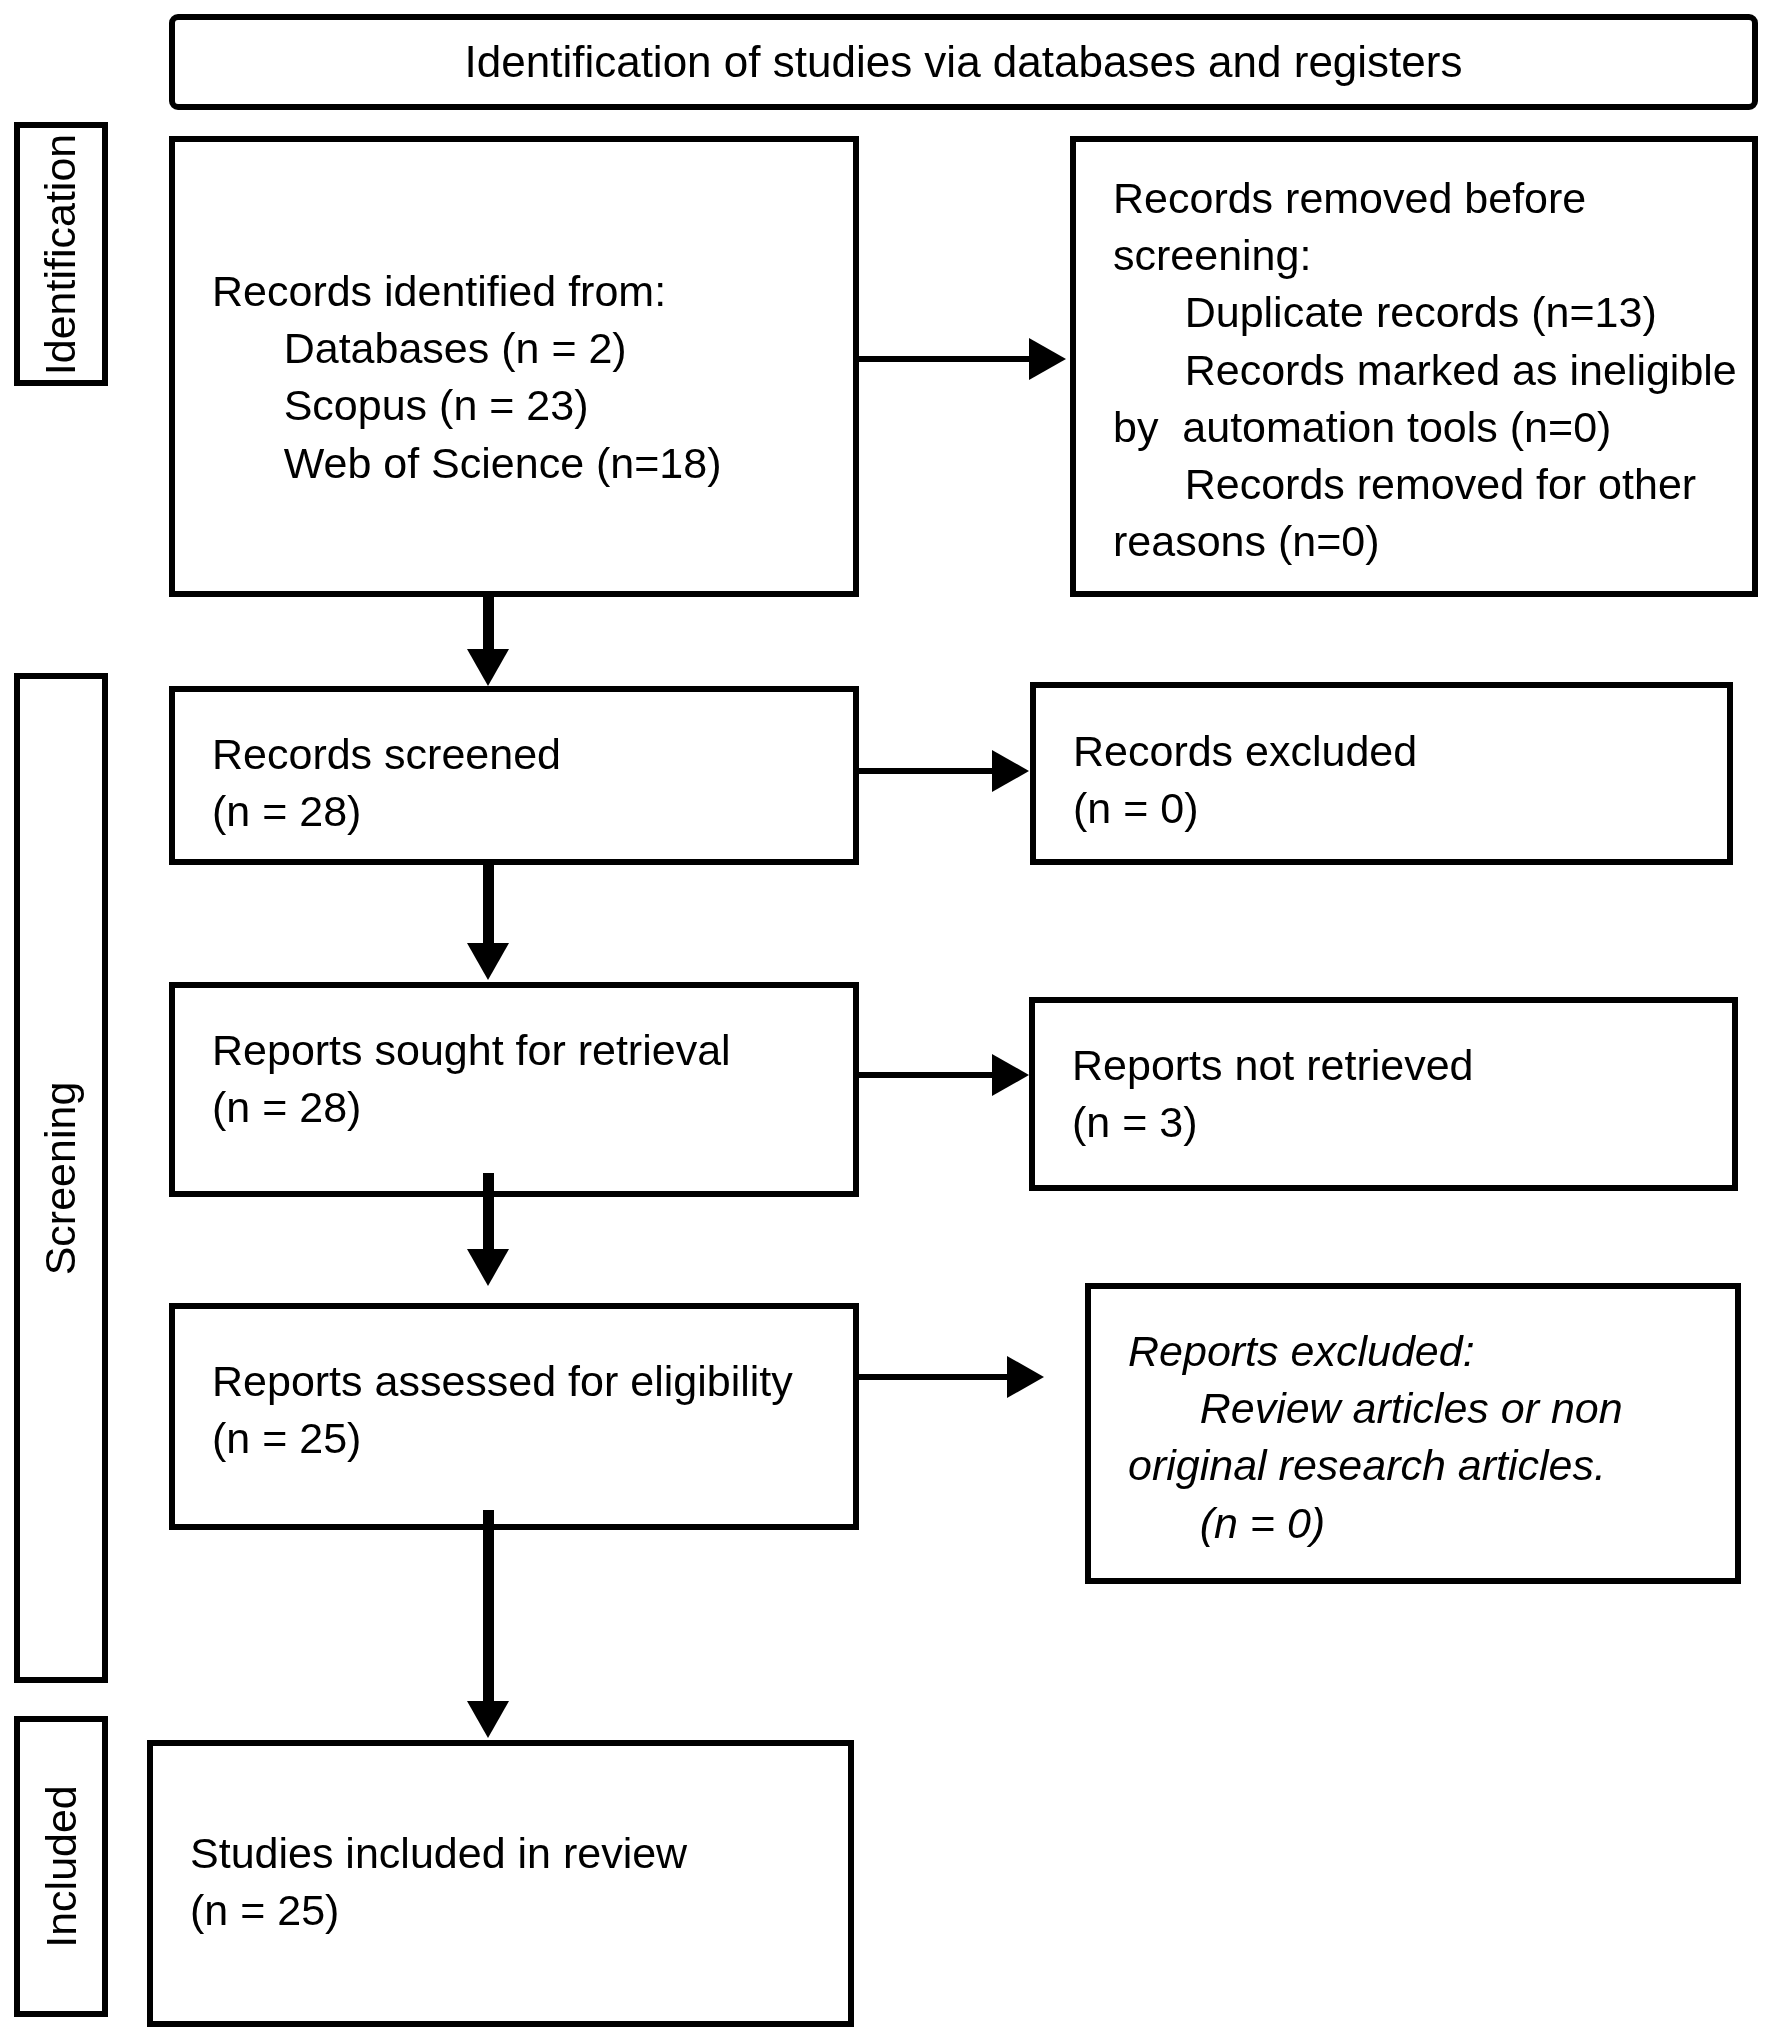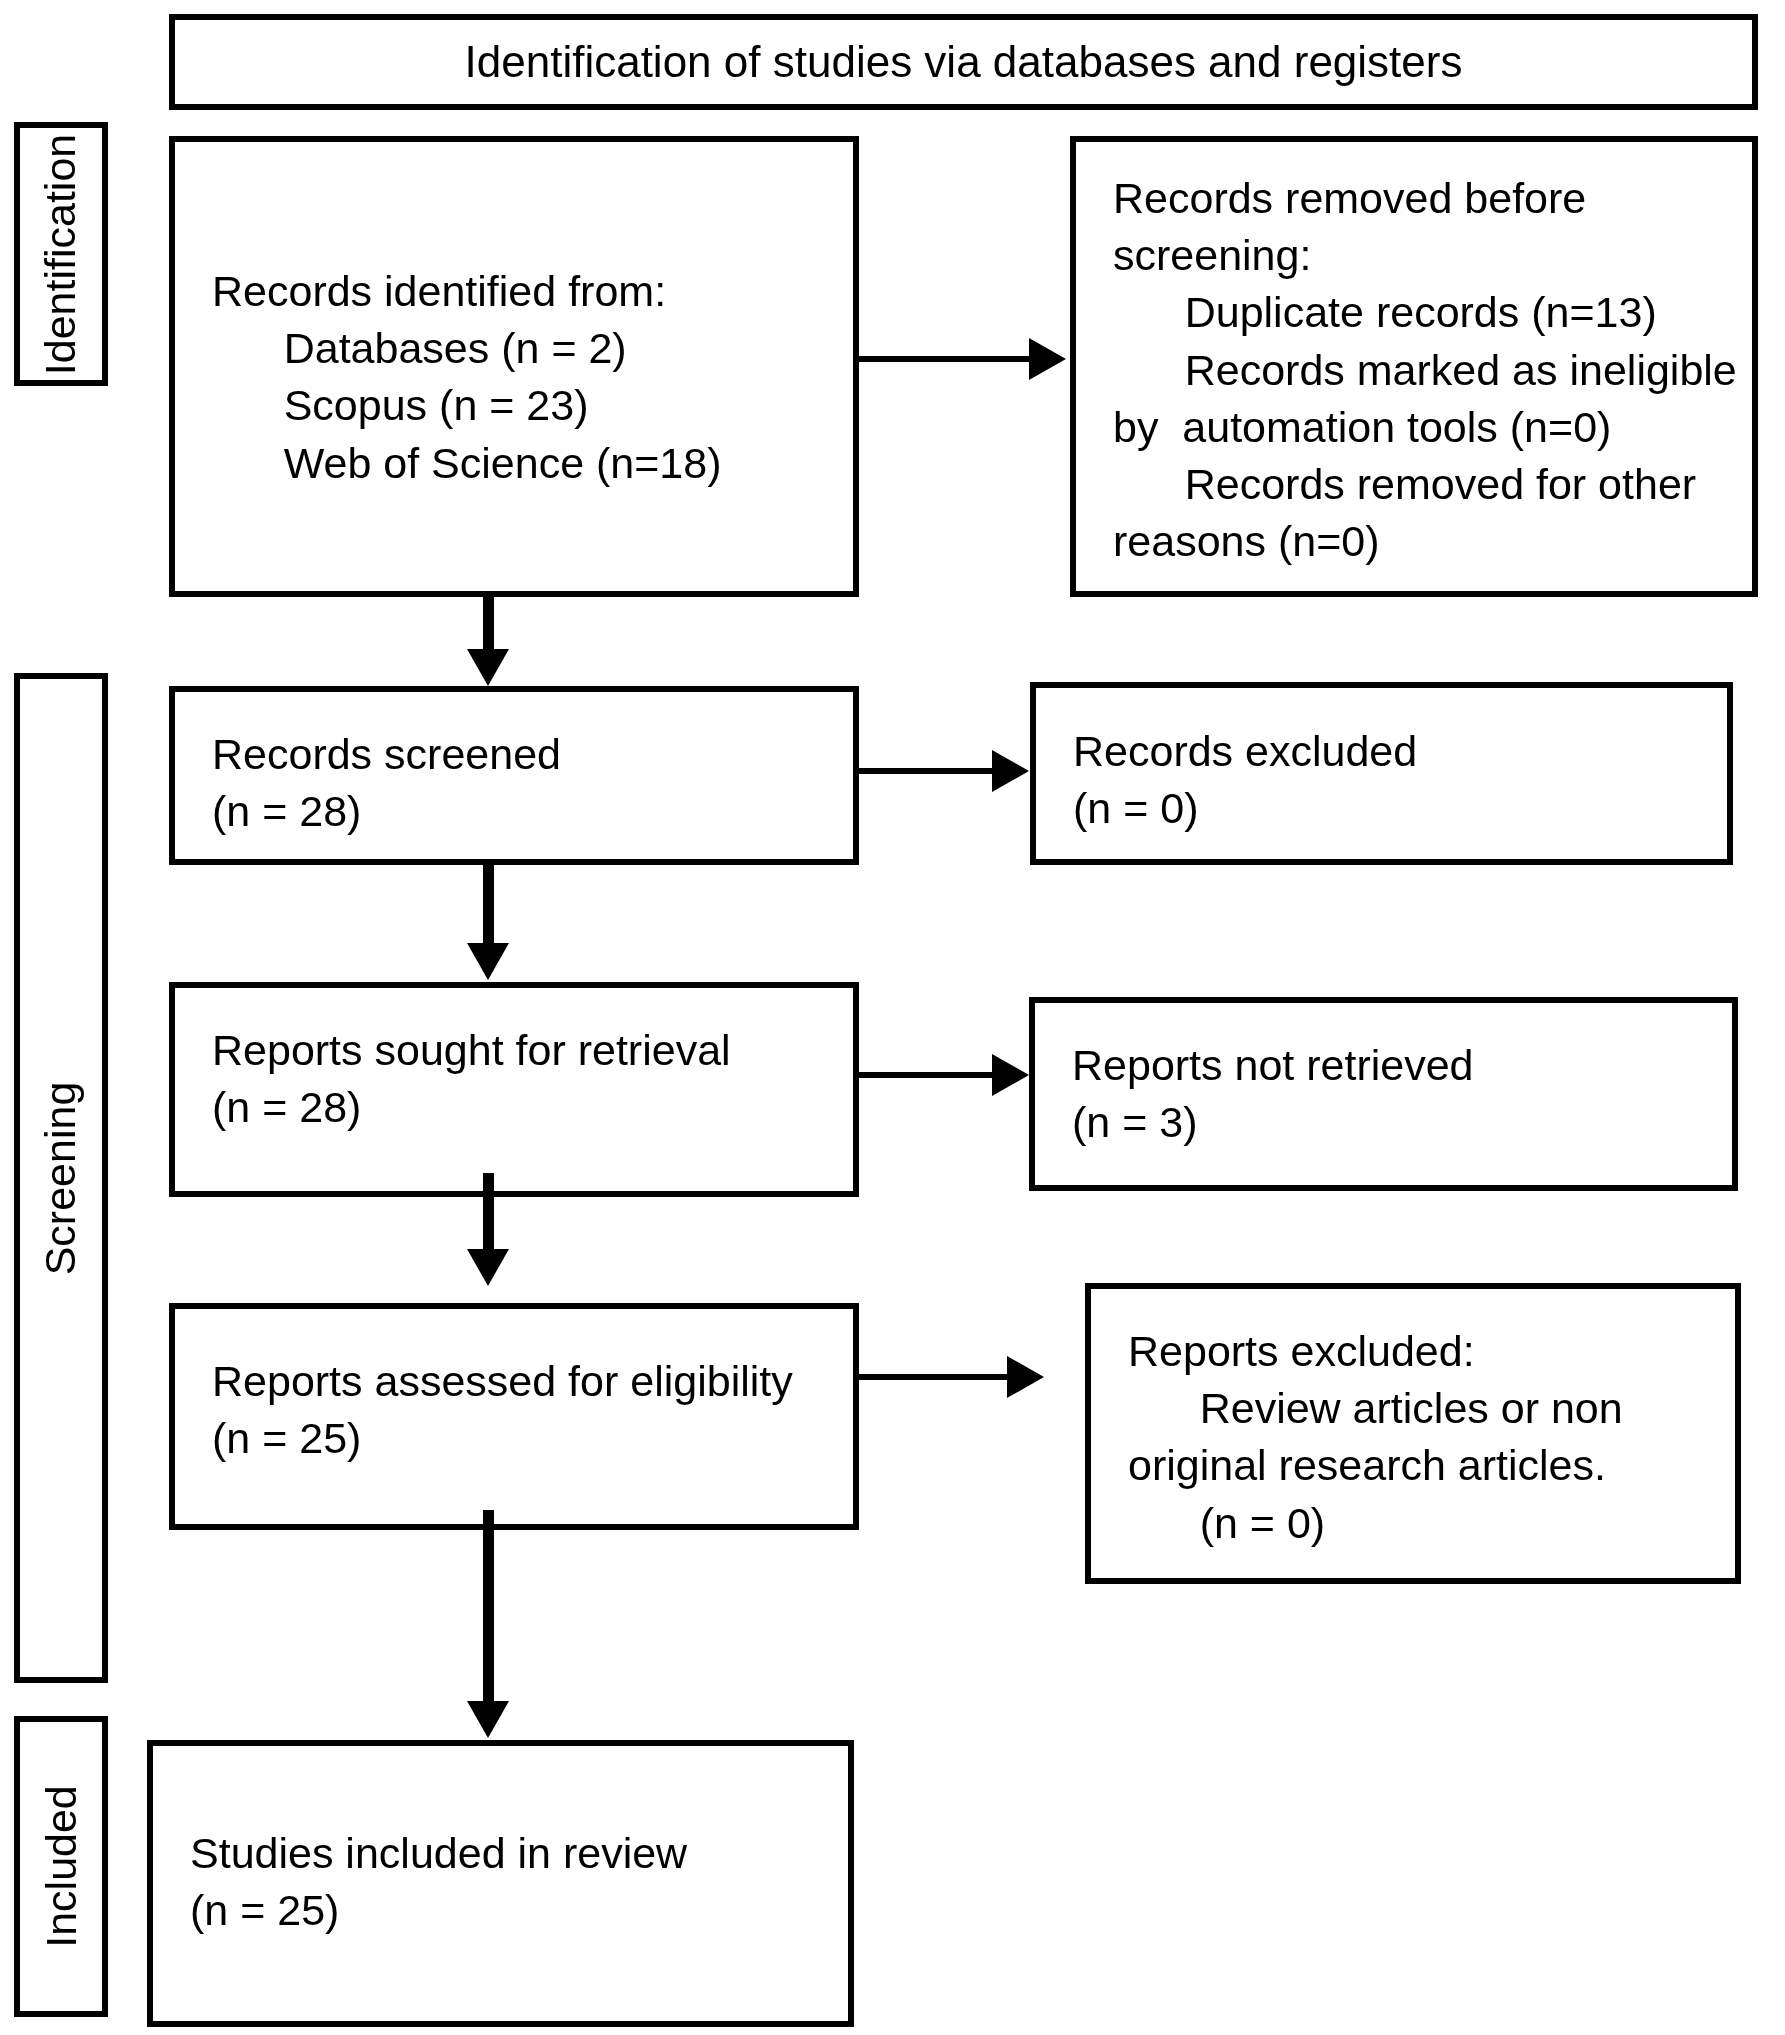--- a/index.html
+++ b/index.html
@@ -37,6 +37,7 @@
     display: flex;
     align-items: center;
     justify-content: center;
+    border-radius: 9px;
   }
   .header-text {
     font-size: 44px;

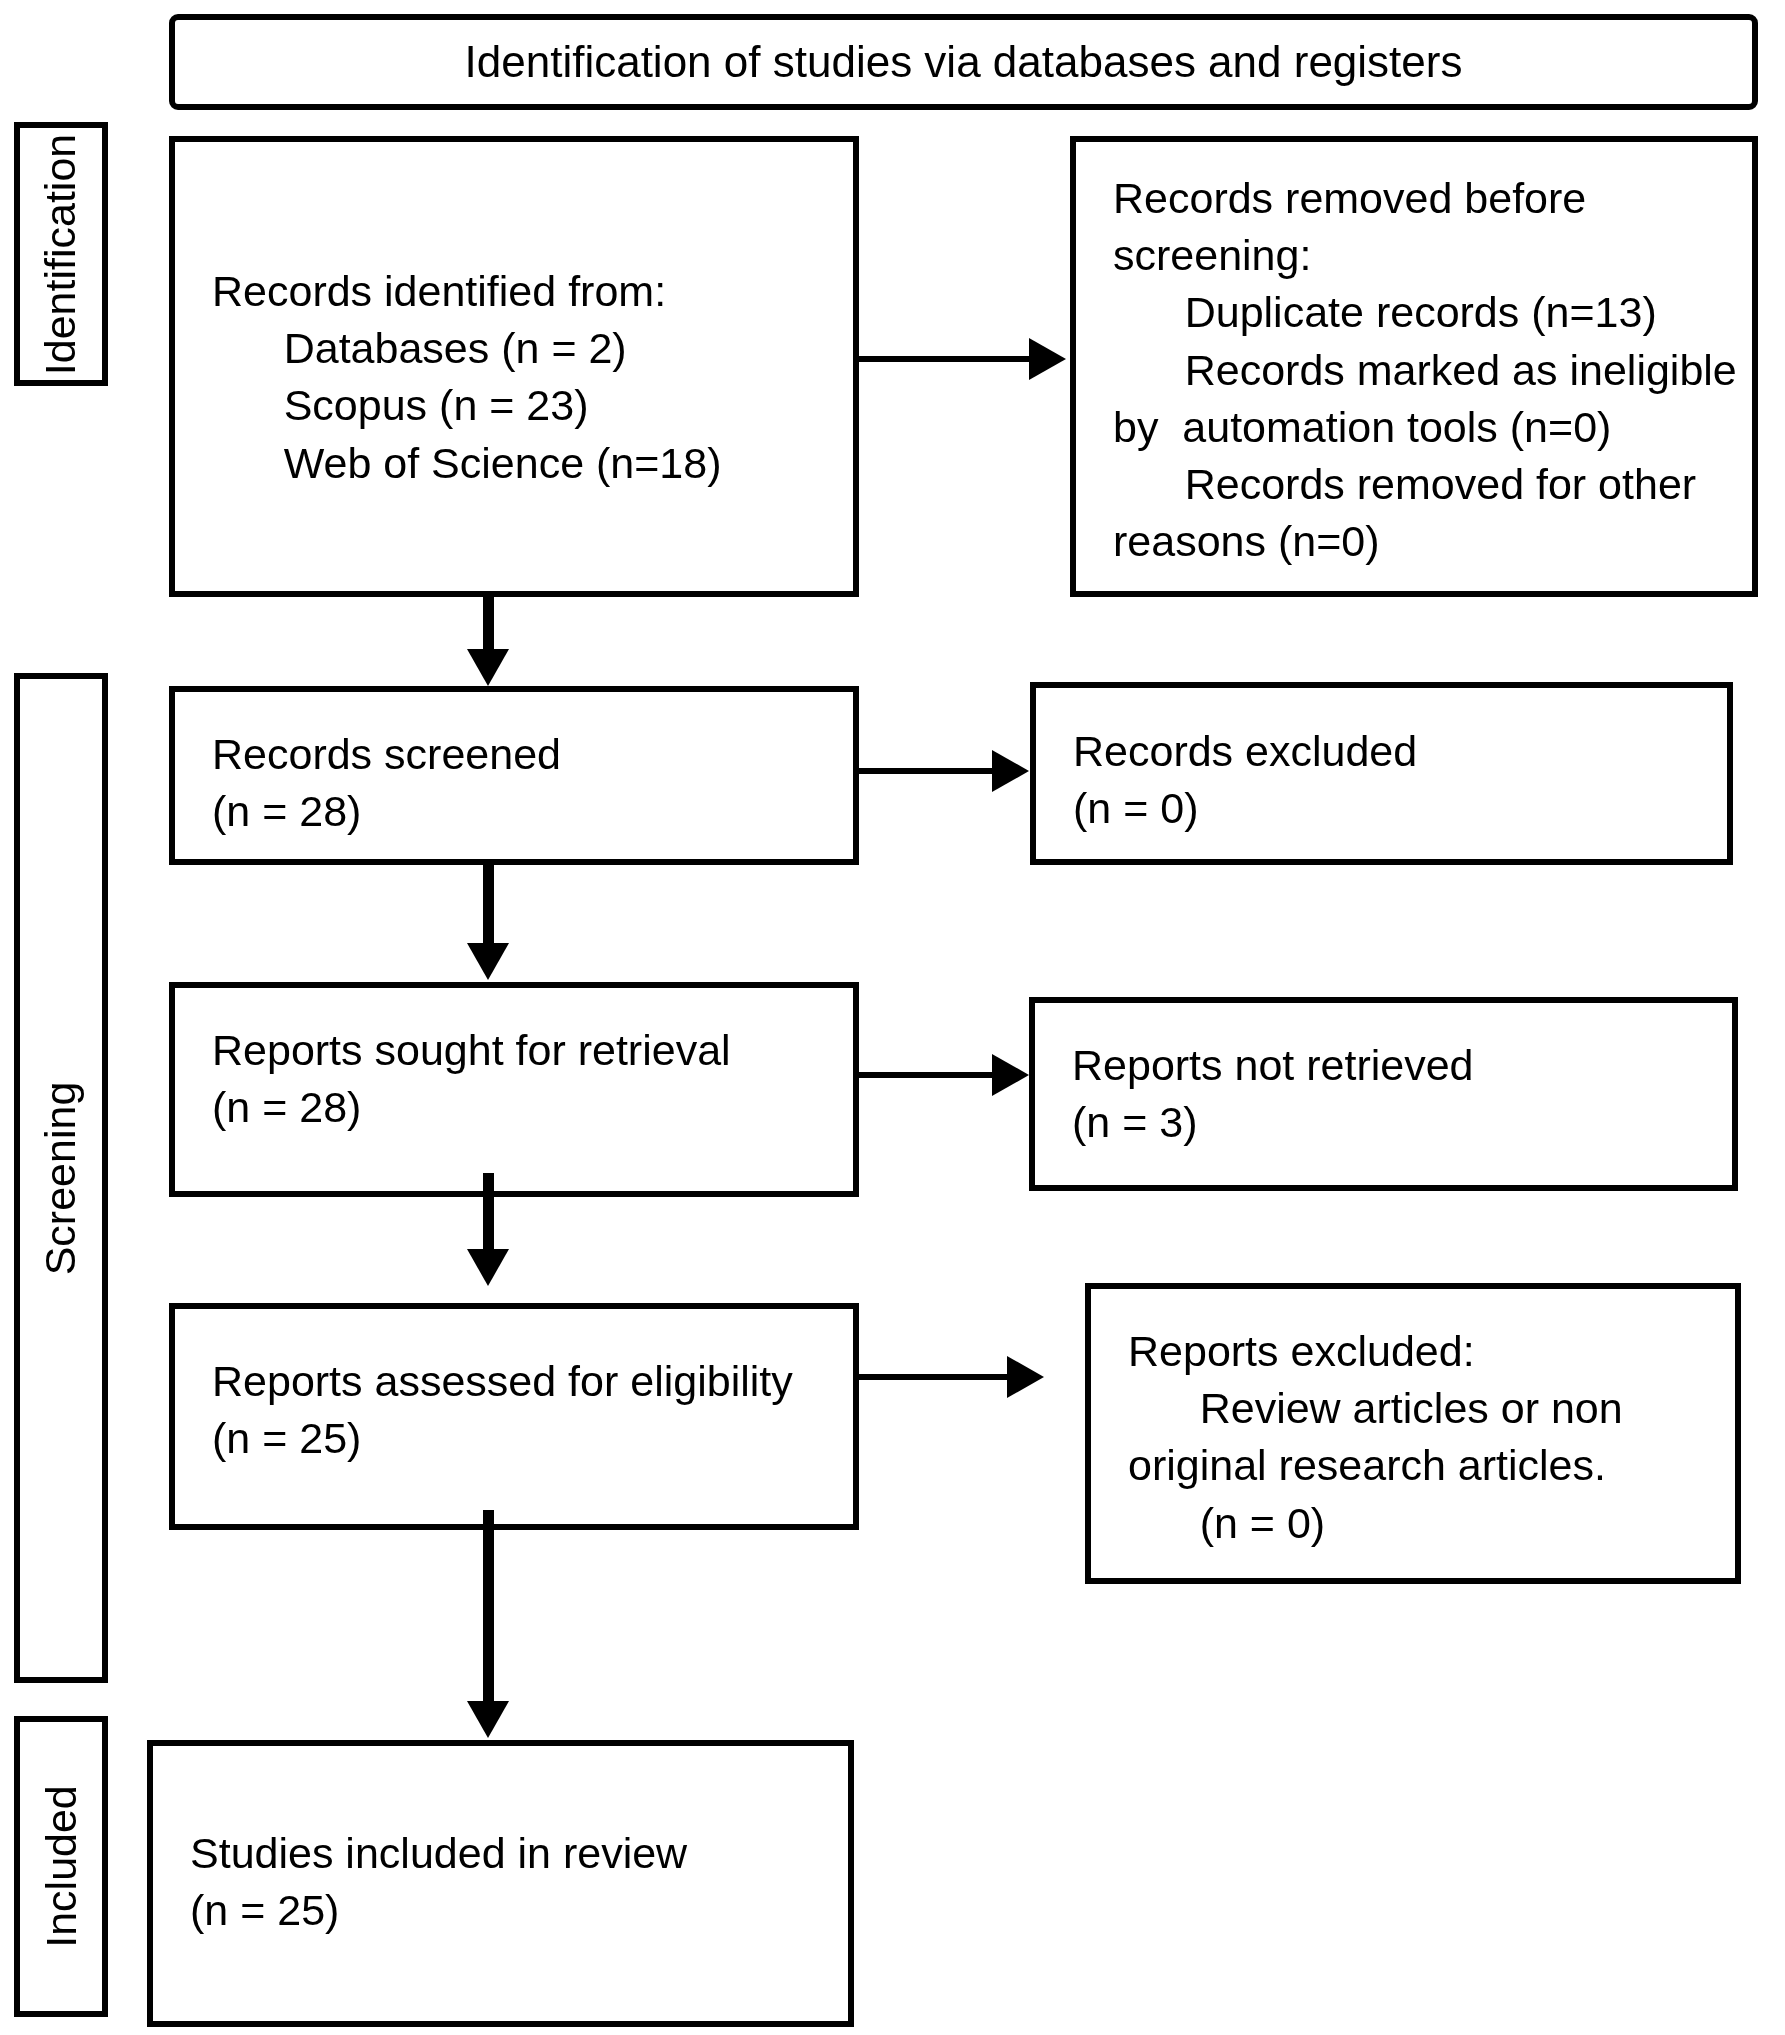--- a/index.html
+++ b/index.html
@@ -164,7 +164,7 @@
   </div>
 
   <div class="box" style="left:1085px; top:1283px; width:656px; height:301px;">
-    <div class="box-text" style="top:34px;">Reports excluded:
+    <div class="box-text" style="top:34px;font-style:italic;">Reports excluded:
       Review articles or non original research articles.
       (n = 0)</div>
   </div>

